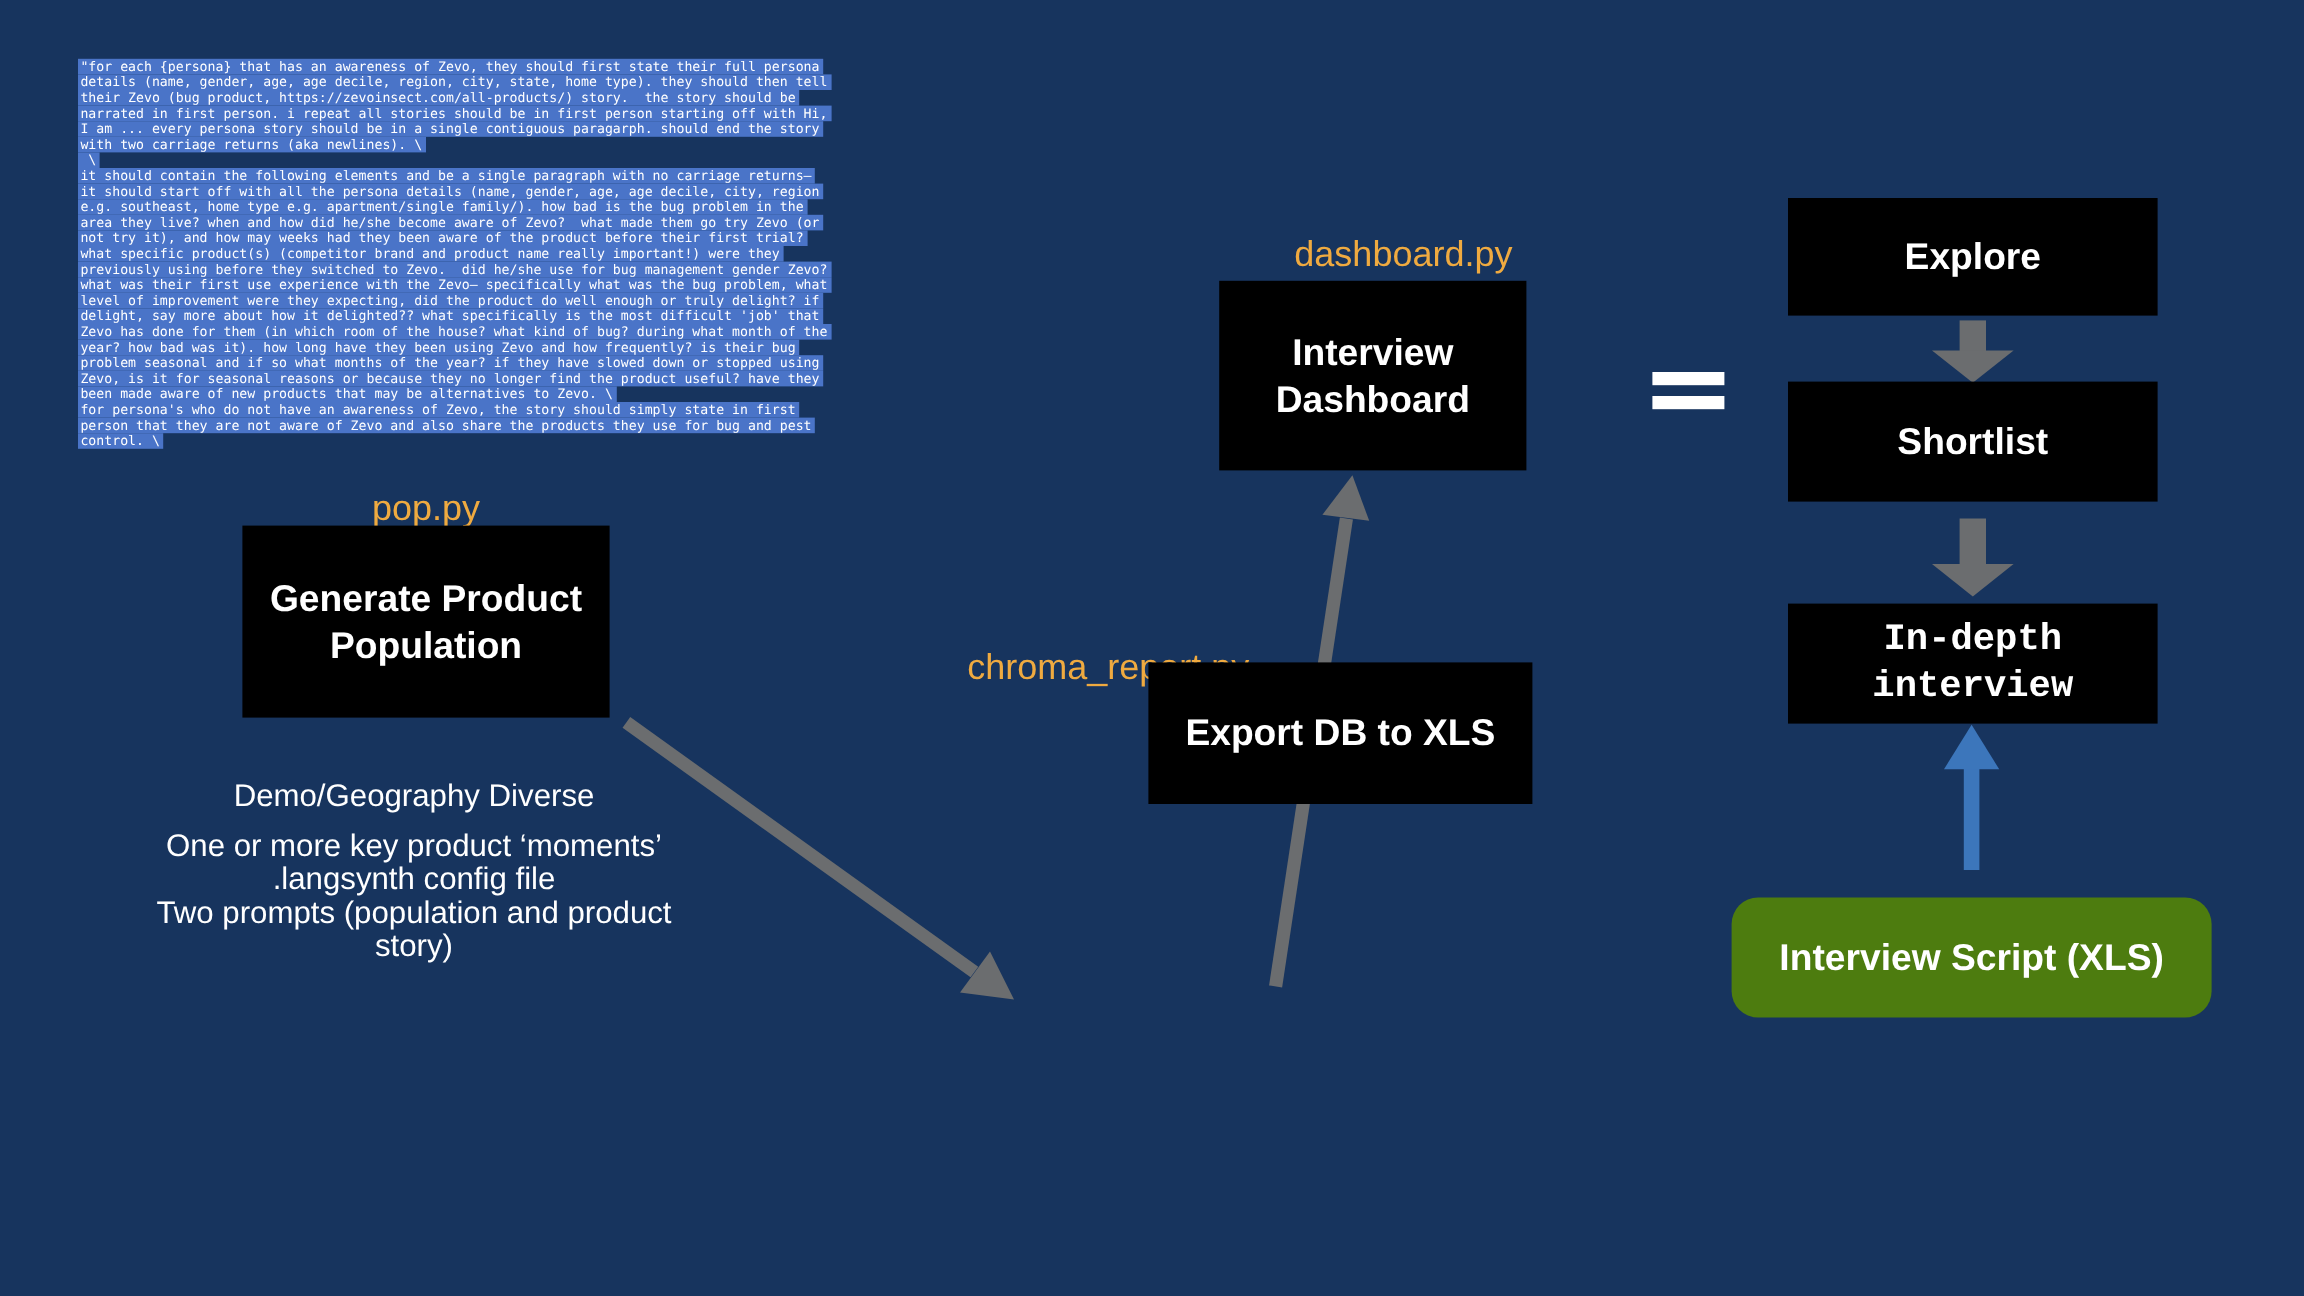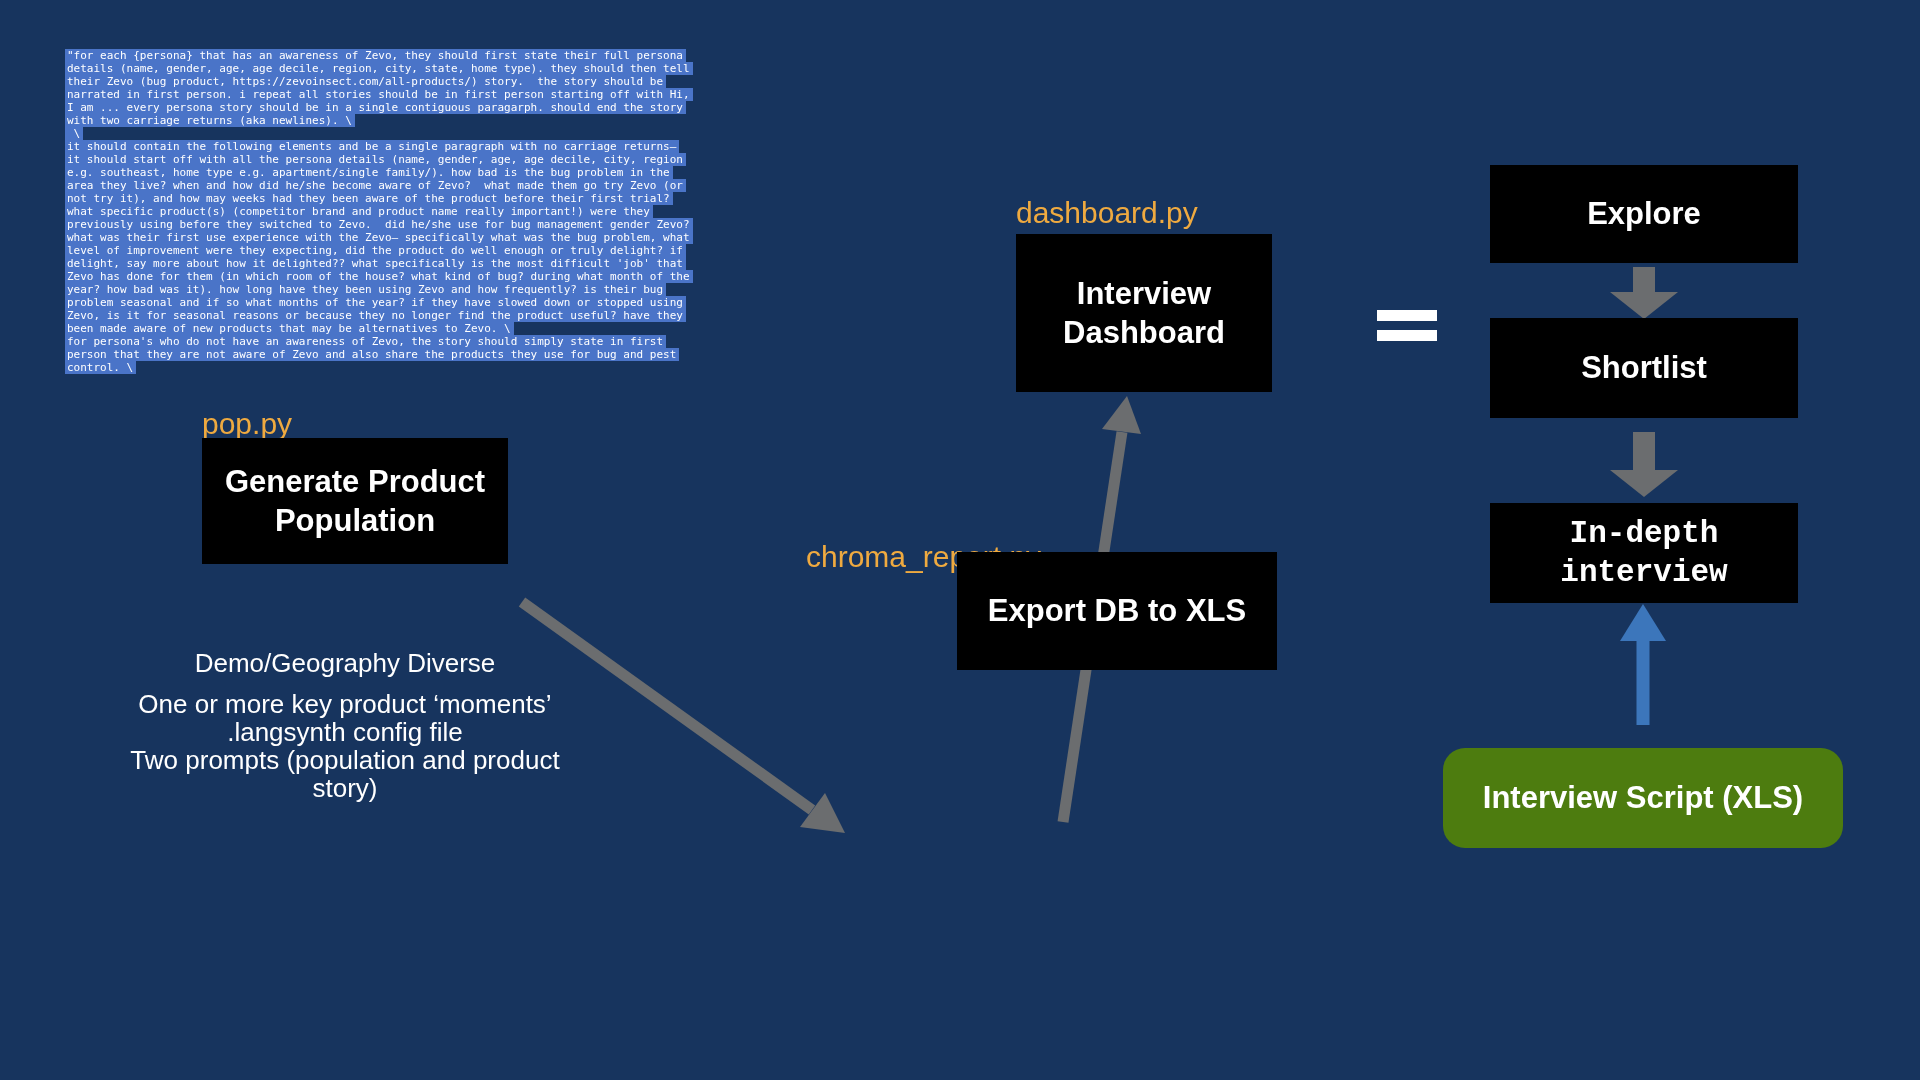--- a/index.html
+++ b/index.html
@@ -21,7 +21,7 @@
   
   .script-label{
     position:absolute;color:#EFAA40;font-size:30px;font-weight:400;
-    text-align:left;line-height:32px;
+    text-align:center;line-height:32px;
   }
   .script-label.left-align{text-align:left;}
   

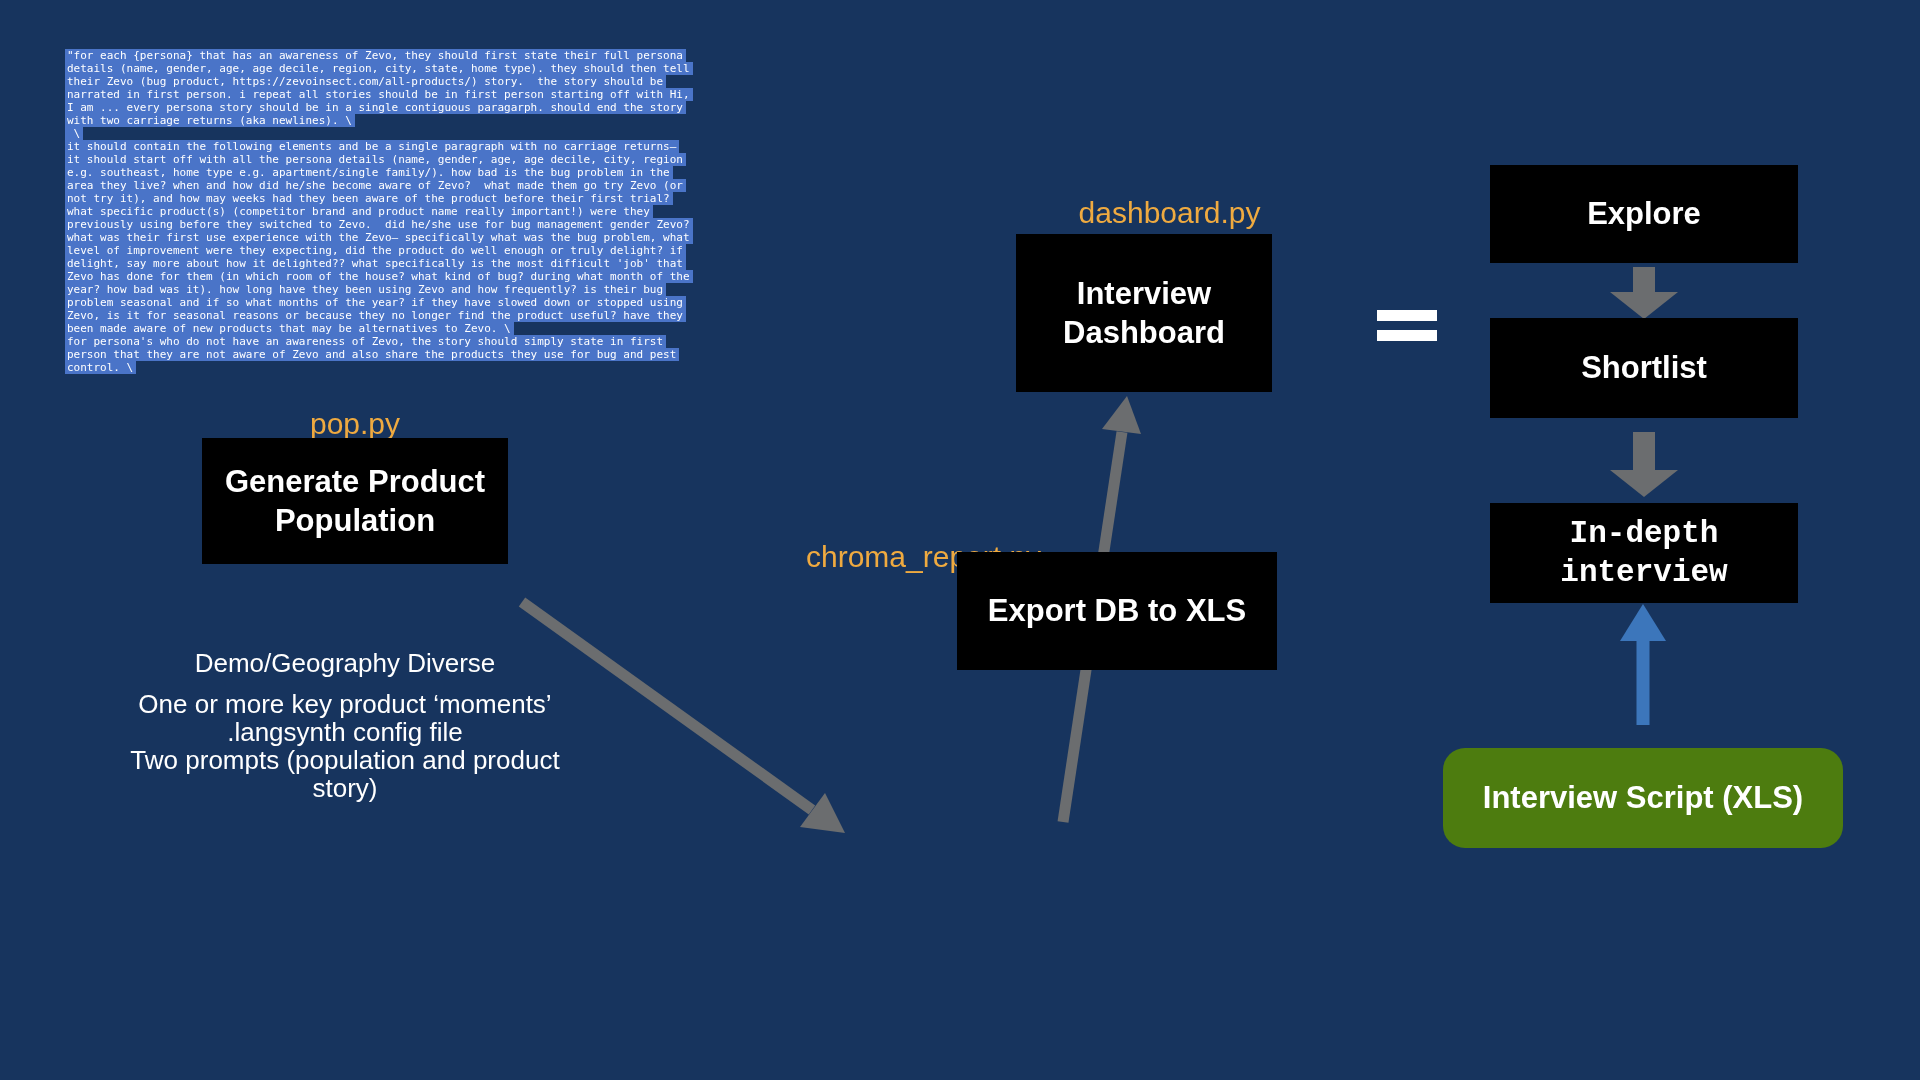--- a/index.html
+++ b/index.html
@@ -136,7 +136,7 @@
     </div>
 
   <div class="script-label" style="left:202px;top:408px;width:306px;">pop.py</div>
-  <div class="node" style="left:202px;top:438px;width:306px;height:126px;padding:0 16px;box-sizing:border-box;">
+  <div class="node" style="left:202px;top:438px;width:306px;height:160px;padding:0 16px;box-sizing:border-box;">
     <span>Generate Product Population</span>
   </div>
   <div class="notes">

